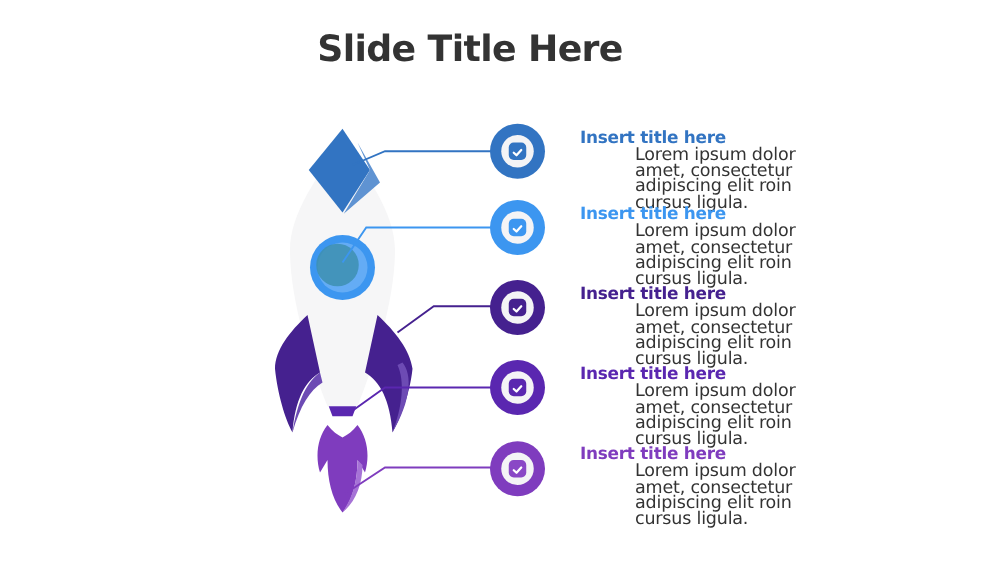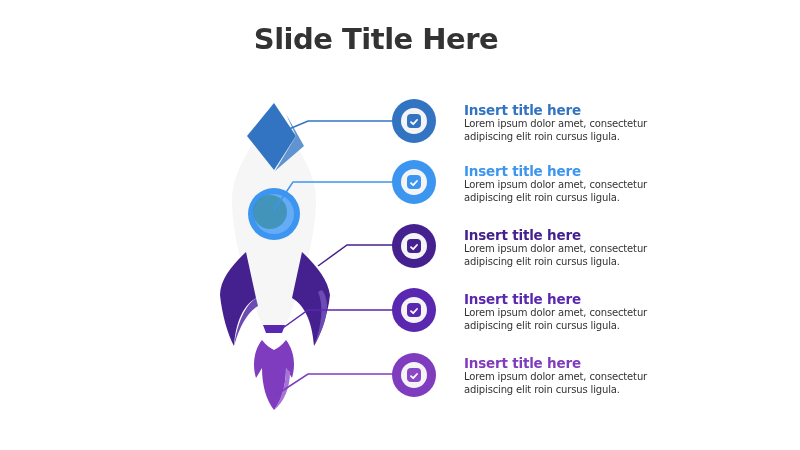--- a/index.html
+++ b/index.html
@@ -8,7 +8,7 @@
     svg.art { position: absolute; left: 0; top: 0; }
     .item { position: absolute; left: 464px; width: 200px; }
     .item .h { font-size: 13.5px; font-weight: bold; line-height: 16px; letter-spacing: -0.2px; }
-    .item .p { font-size: 10px; color: #333333; line-height: 12.5px; letter-spacing: -0.15px; }
+    .item .p { font-size: 14px; color: #333333; line-height: 12.5px; letter-spacing: -0.15px; margin-left: 44px; }
     .badge { position: absolute; width: 44px; height: 44px; border-radius: 50%; }
     .badge .inner { position: absolute; left: 9px; top: 9px; width: 26px; height: 26px; border-radius: 50%; background: #f4f4f6; }
     .badge .check { position: absolute; left: 6px; top: 6px; width: 14px; height: 14px; border-radius: 4px; }

